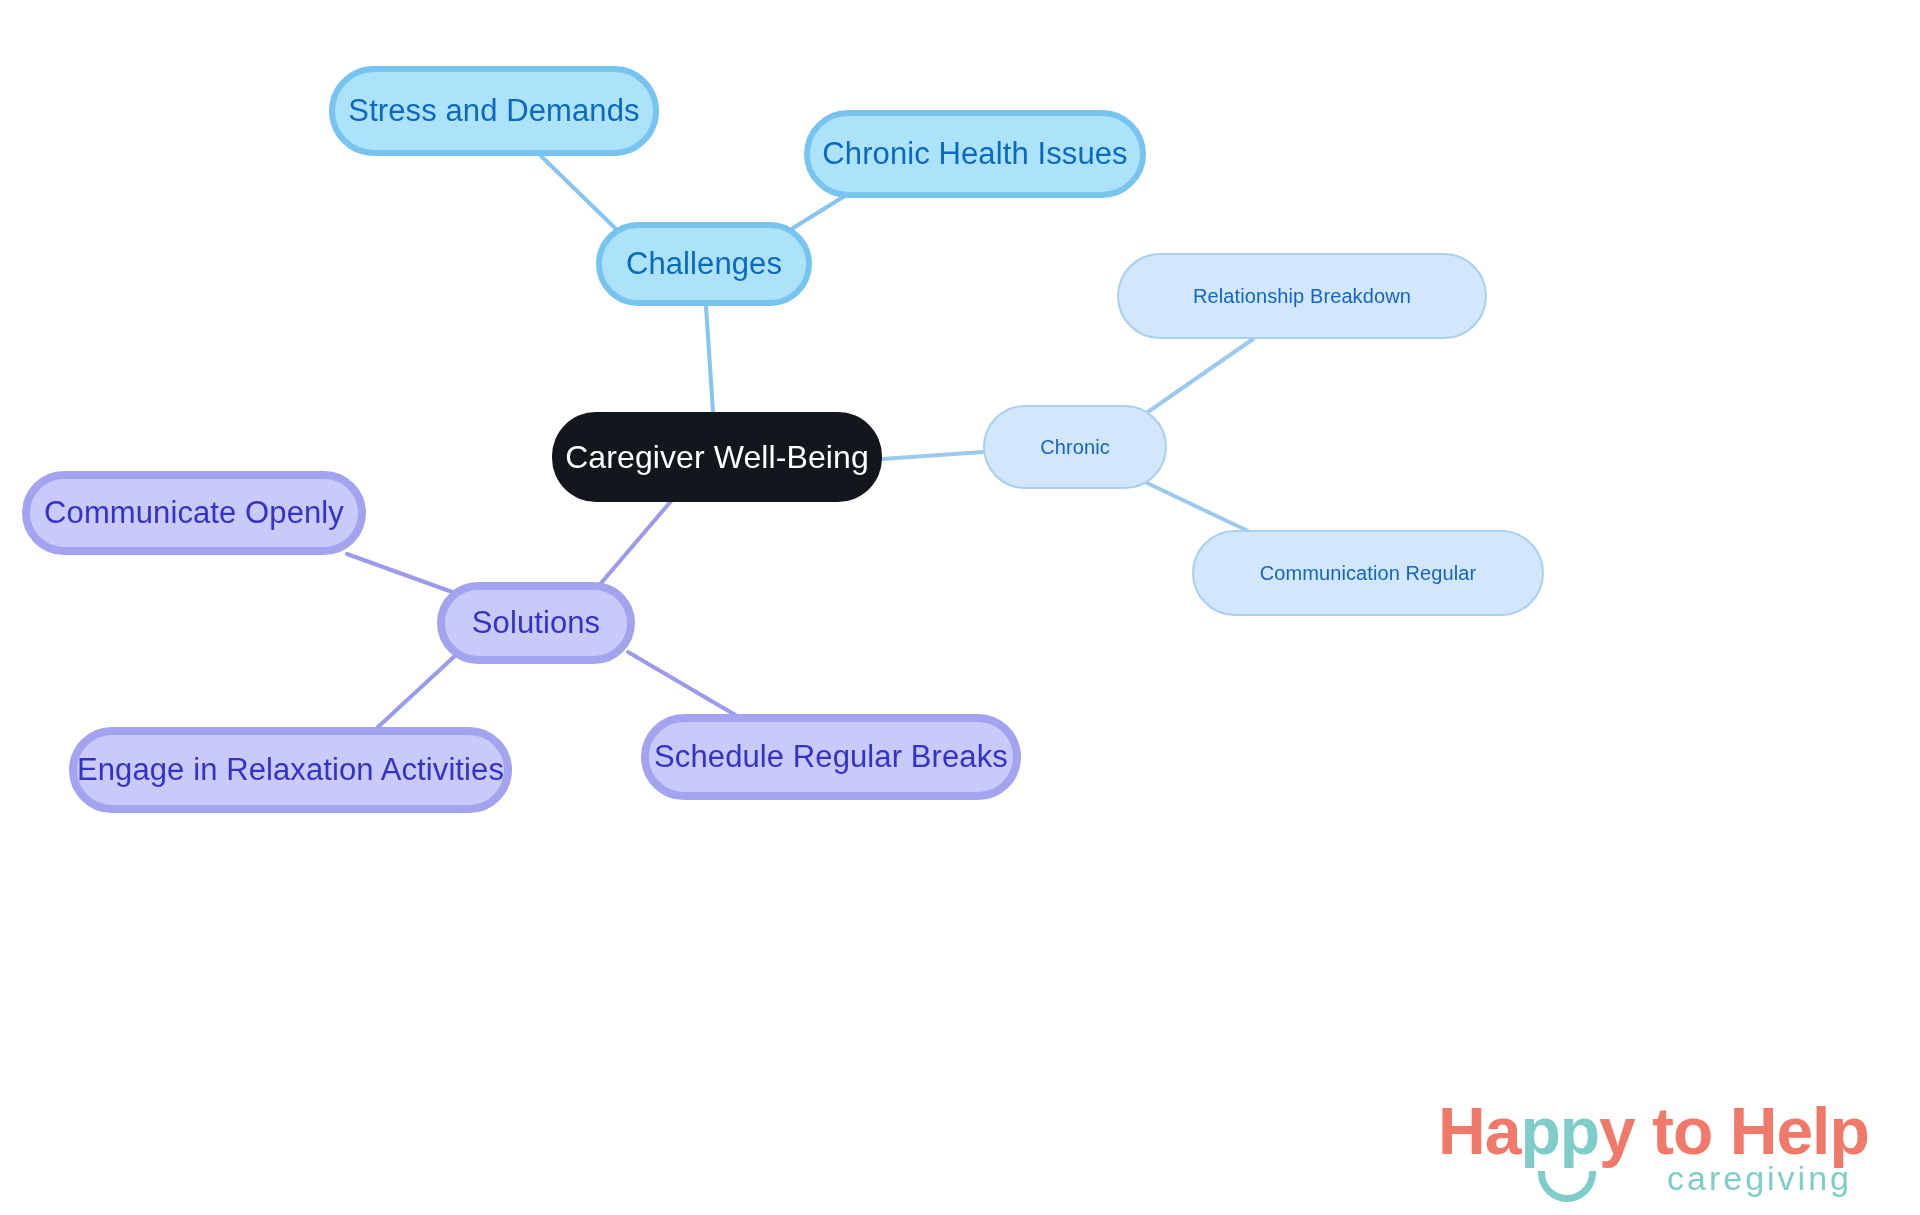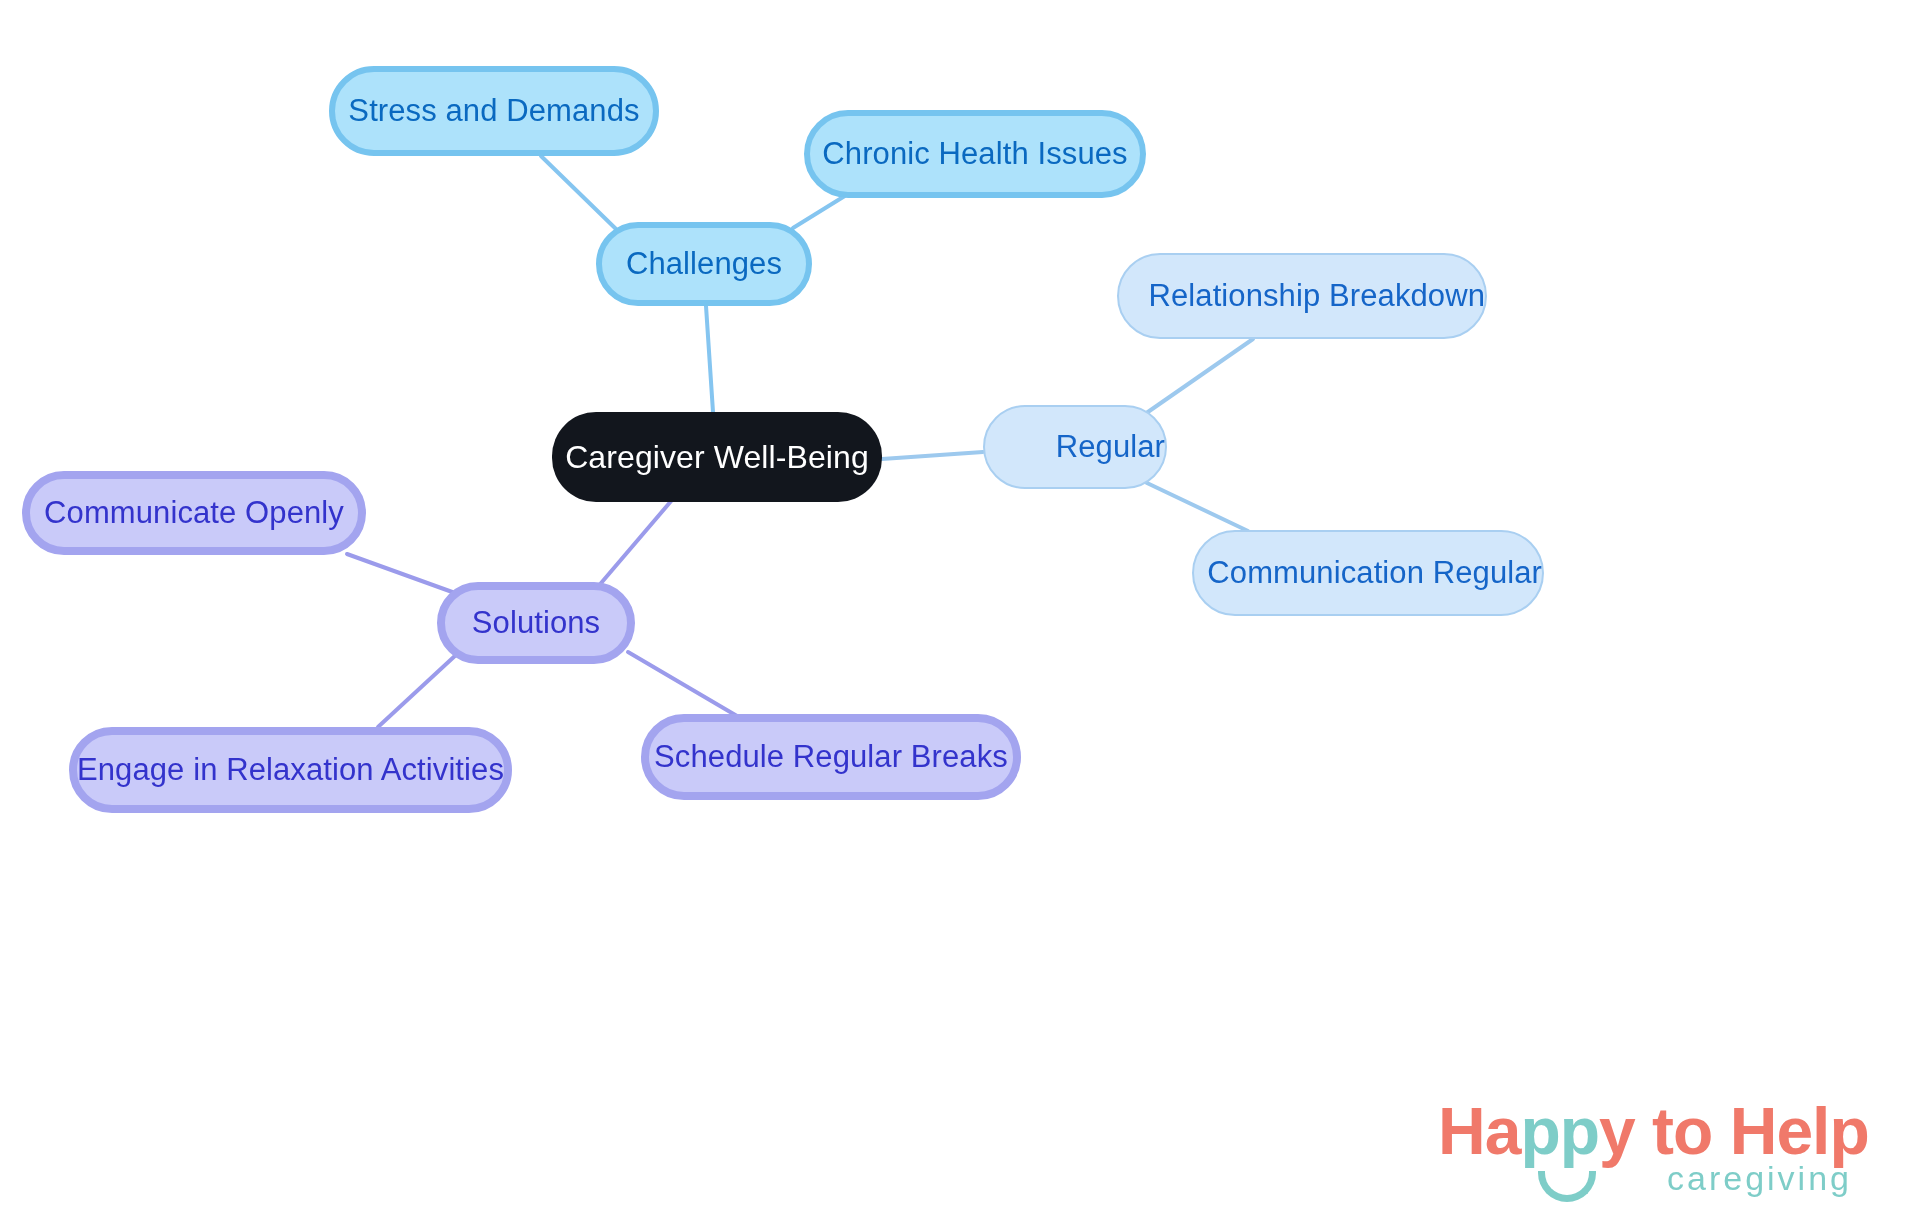--- a/index.html
+++ b/index.html
@@ -54,8 +54,7 @@
     background: #d2e7fb;
     border: 2px solid #a16207;
     color: #1565c8;
-    font-size: 31px;
-    justify-content: flex-end;
+    font-size: 20px;
   }
   .node.purple {
     background: #c9caf9;

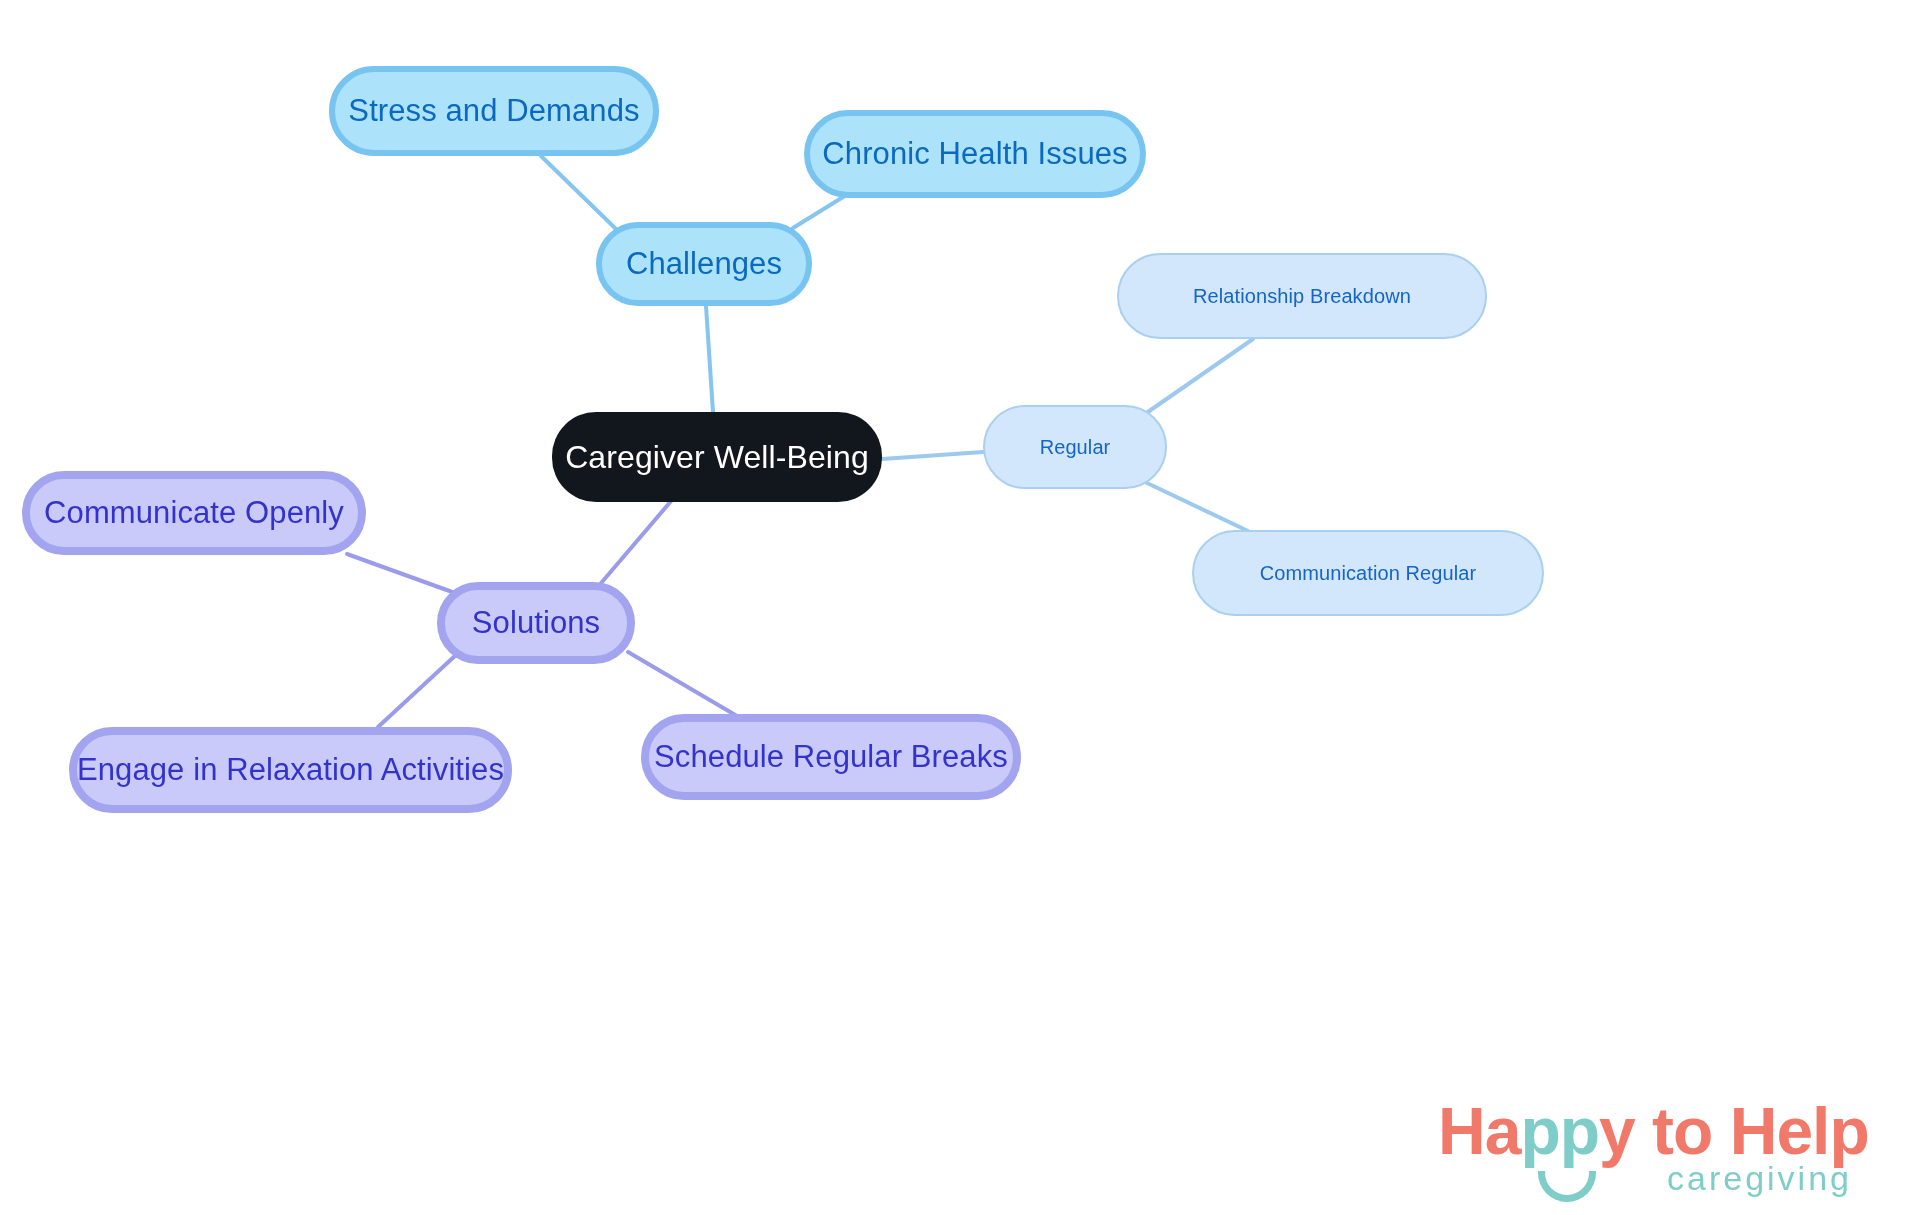--- a/index.html
+++ b/index.html
@@ -137,7 +137,7 @@
   </div>
 
   <div class="node blue-light" style="left: 983px; top: 405px; width: 184px; height: 84px; background: rgb(210, 231, 251); border-color: rgb(169, 207, 241); color: rgb(21, 101, 200);">
-    <span>Regular</span>
+    <span>Chronic</span>
   </div>
   <div class="node blue-light" style="left: 1117px; top: 253px; width: 370px; height: 86px; background: rgb(210, 231, 251); border-color: rgb(169, 207, 241); color: rgb(21, 101, 200);">
     <span>Relationship Breakdown</span>

